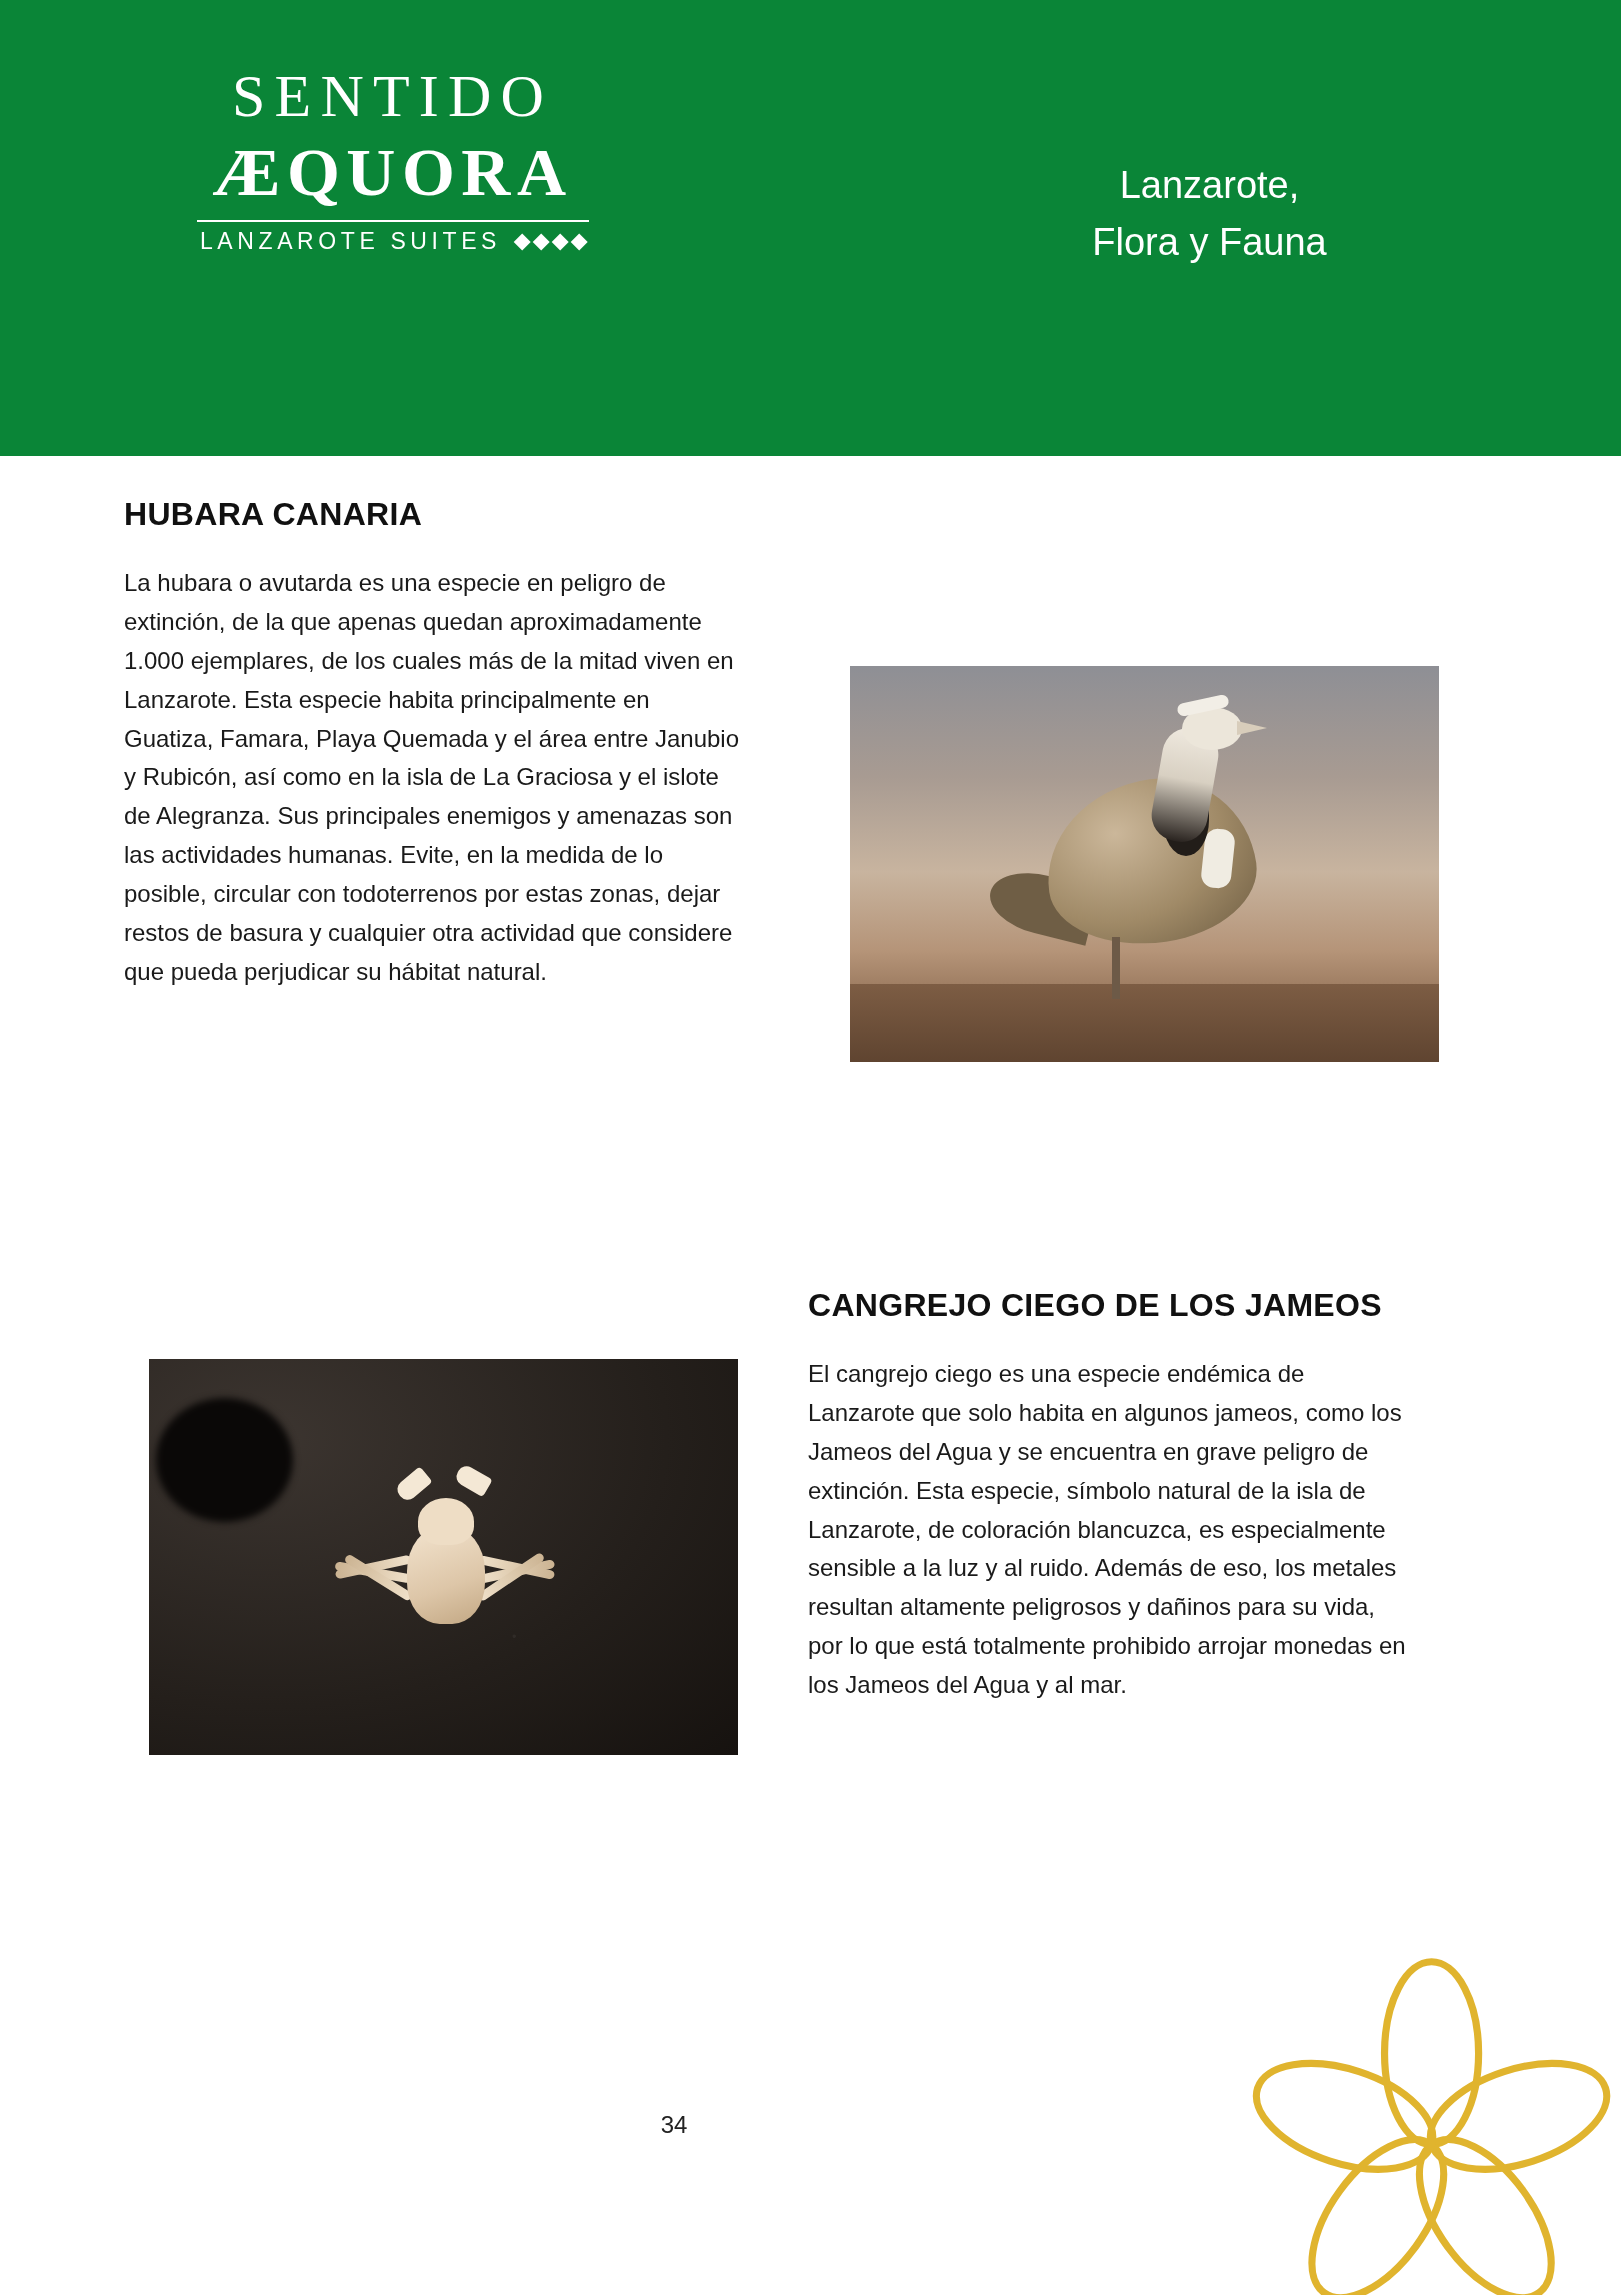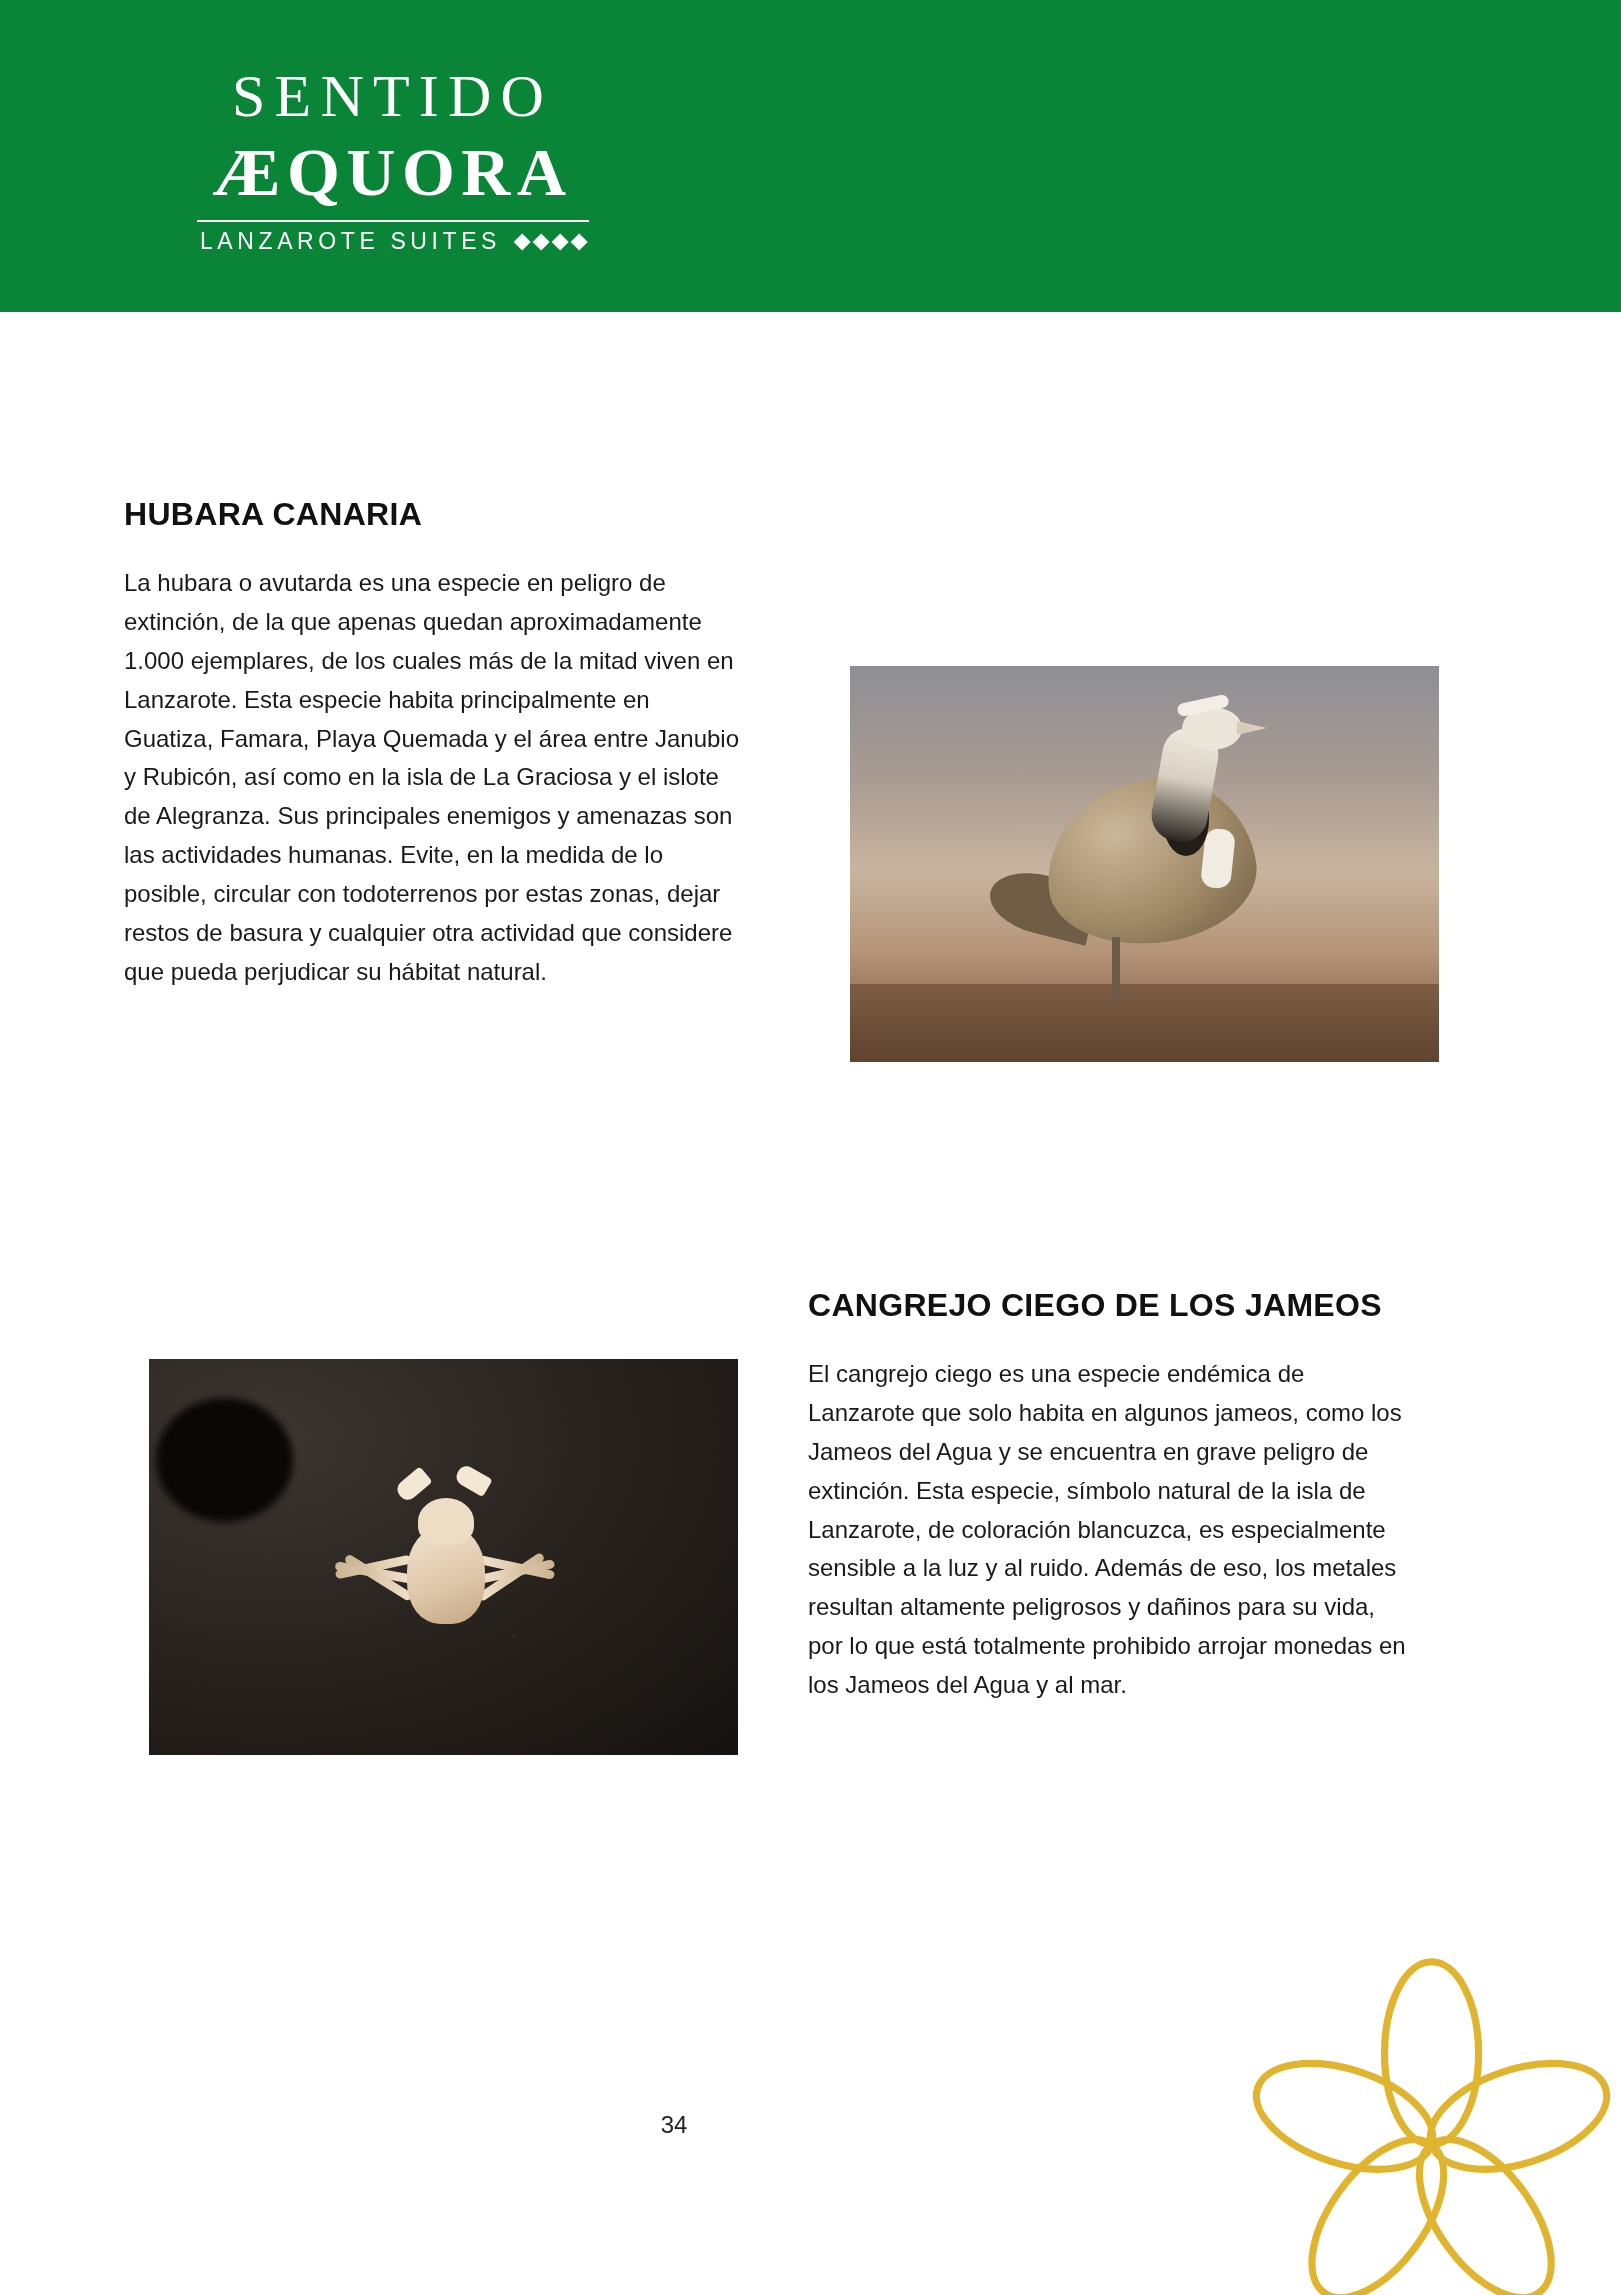--- a/index.html
+++ b/index.html
@@ -21,7 +21,7 @@
     top: 0;
     left: 0;
     width: 1621px;
-    height: 312px;
+    height: 456px;
     background: #0a8537;
   }
   .logo {

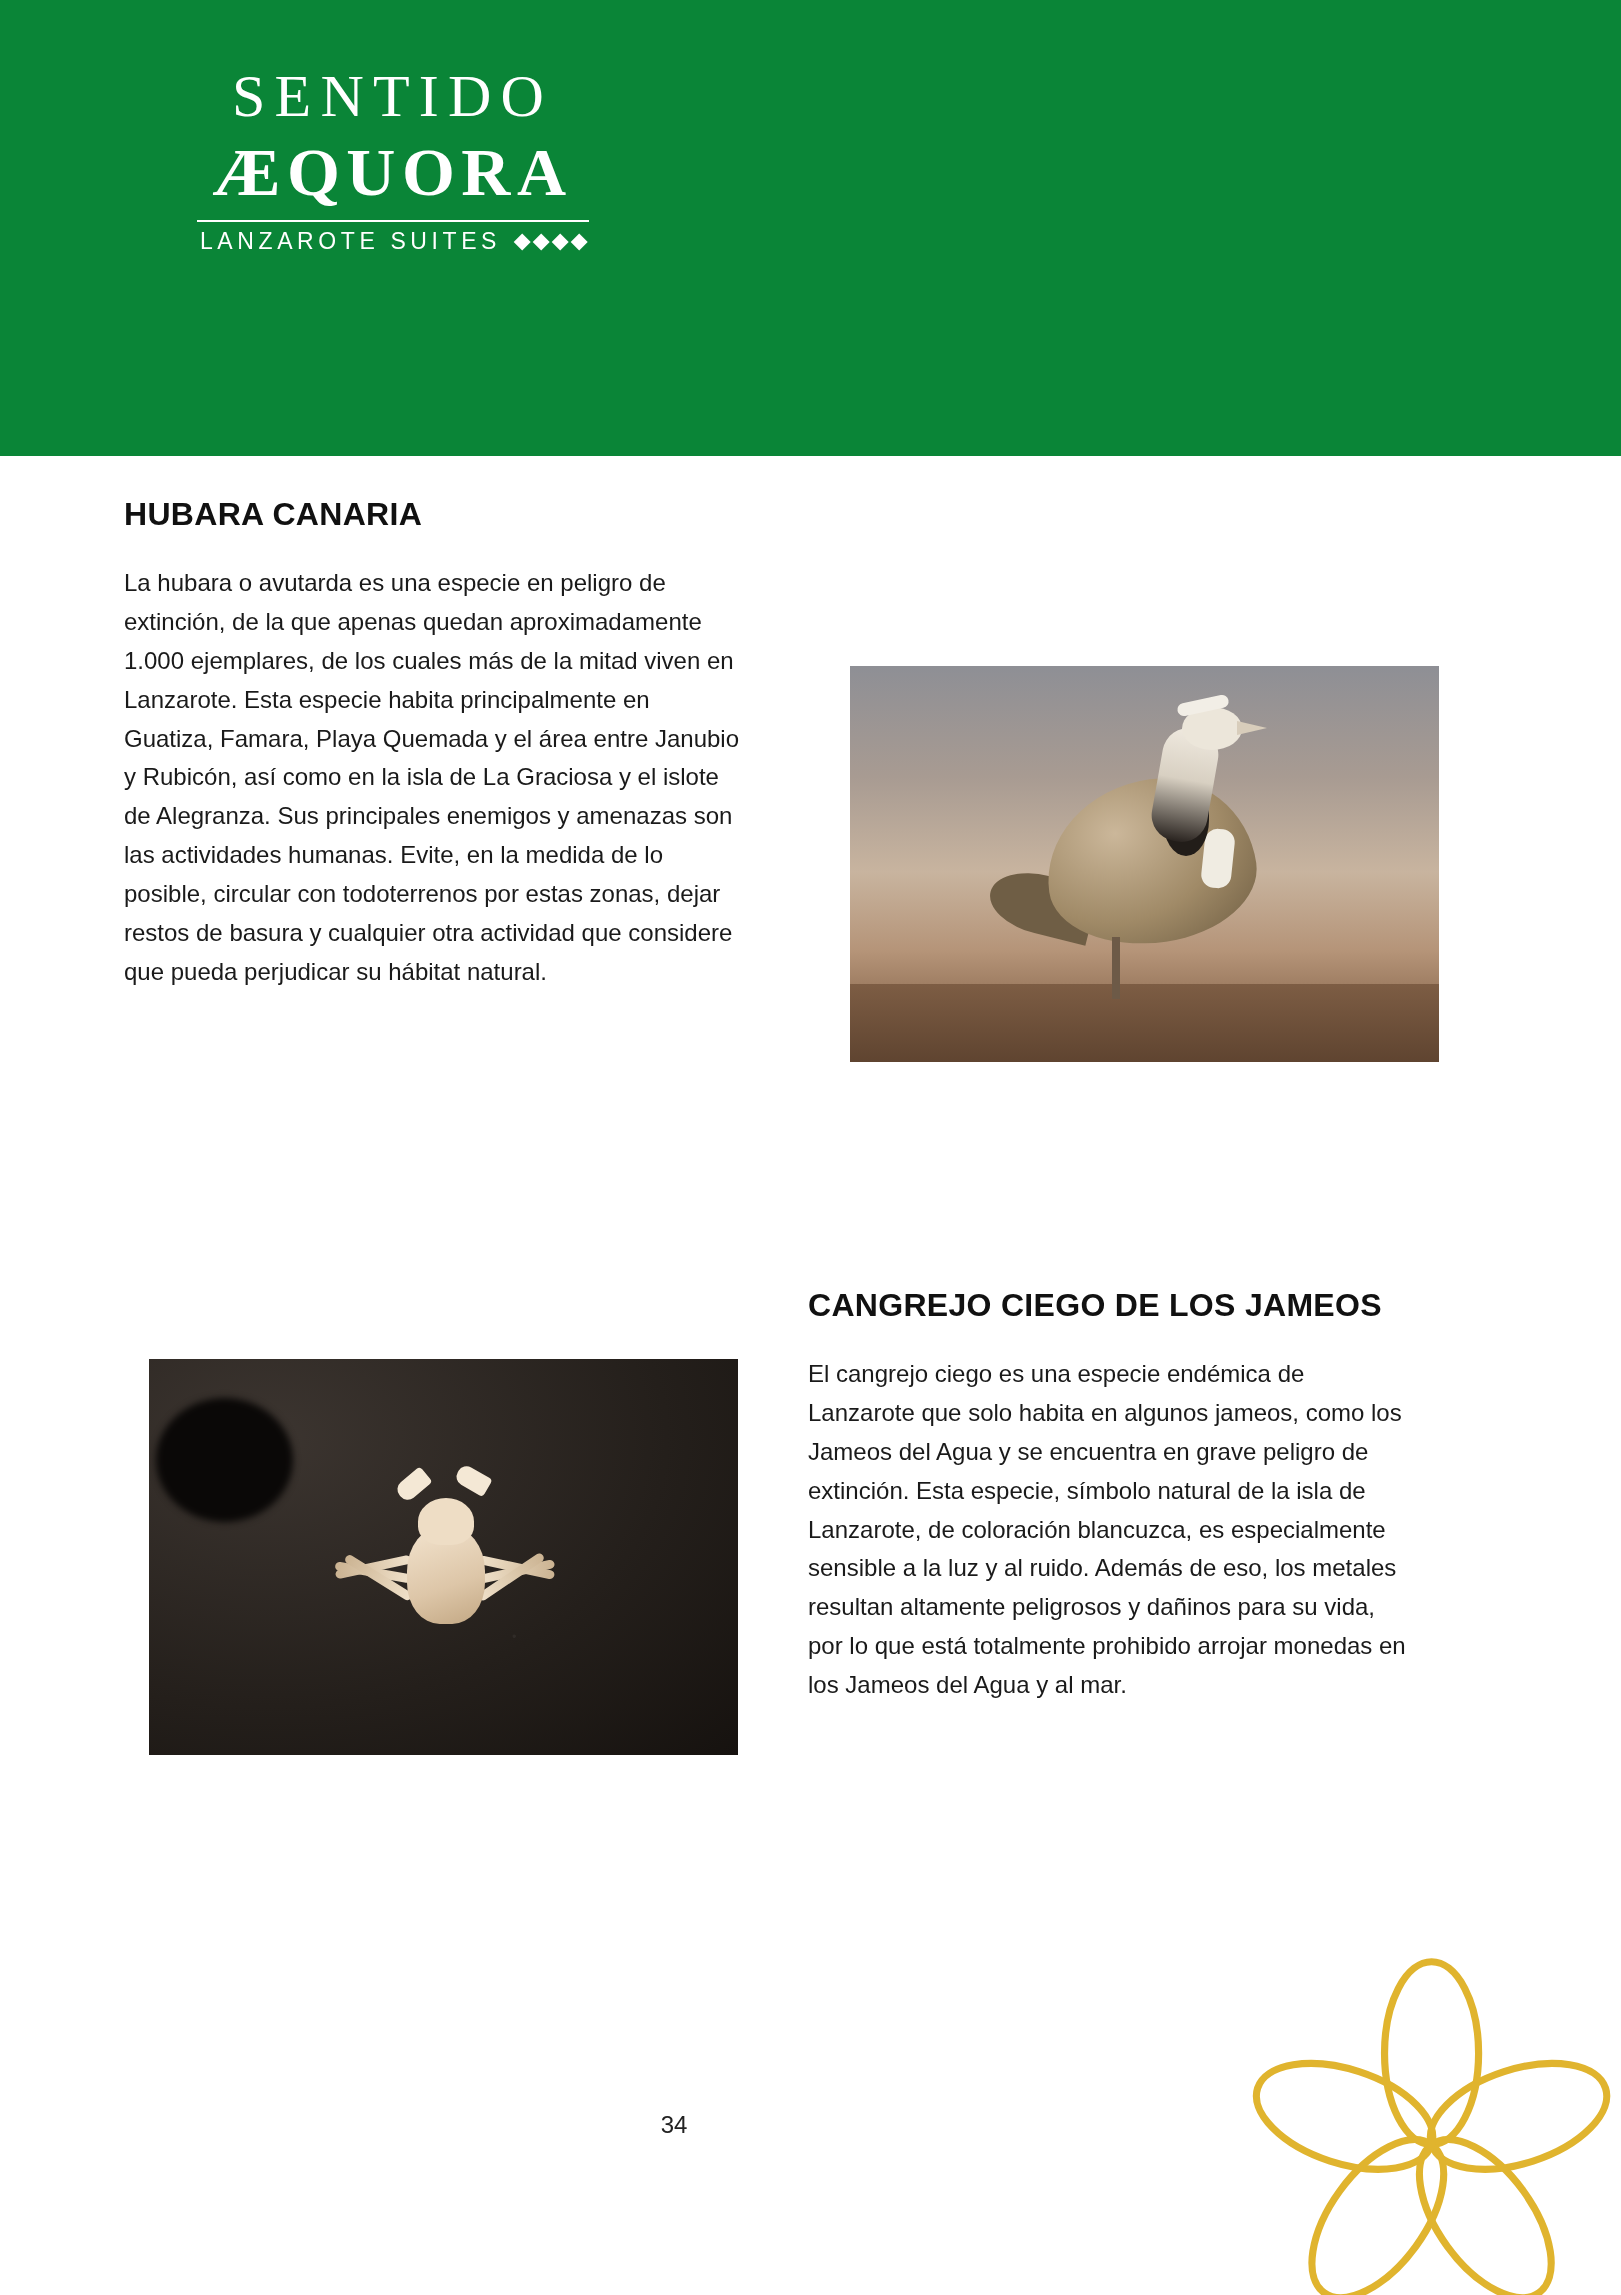--- a/index.html
+++ b/index.html
@@ -333,6 +333,10 @@
     </div>
   </div>
 
+  <div class="header-title">
+    <div>Lanzarote,</div>
+    <div>Flora y Fauna</div>
+  </div>
 </div>
 
 <div class="content">

